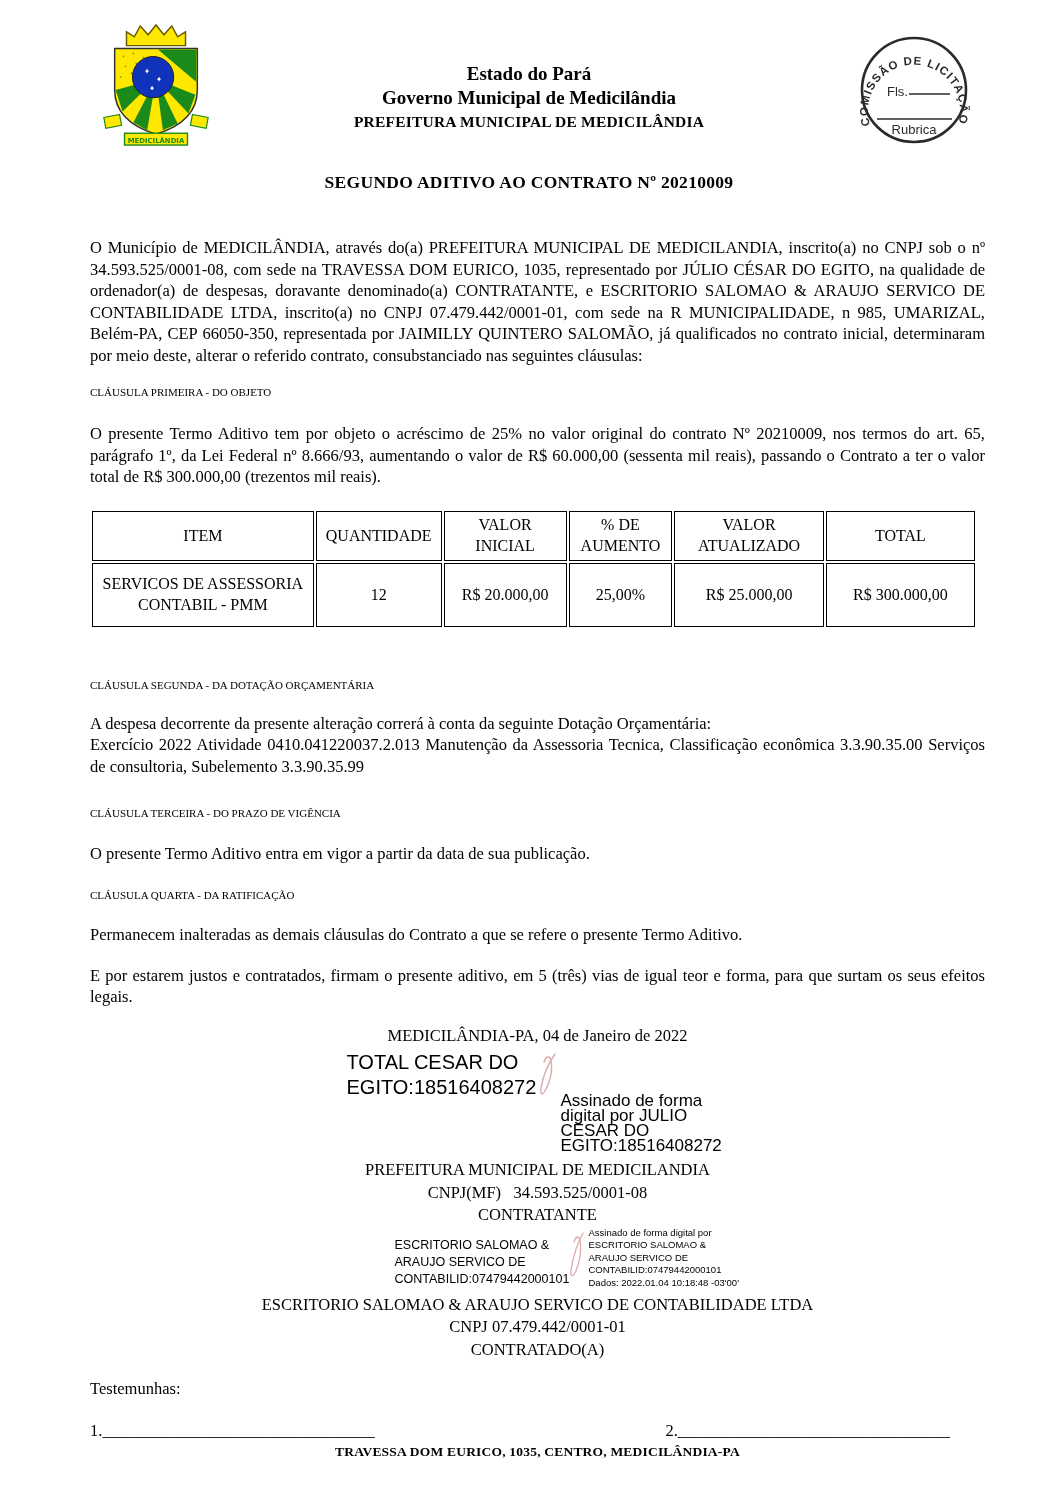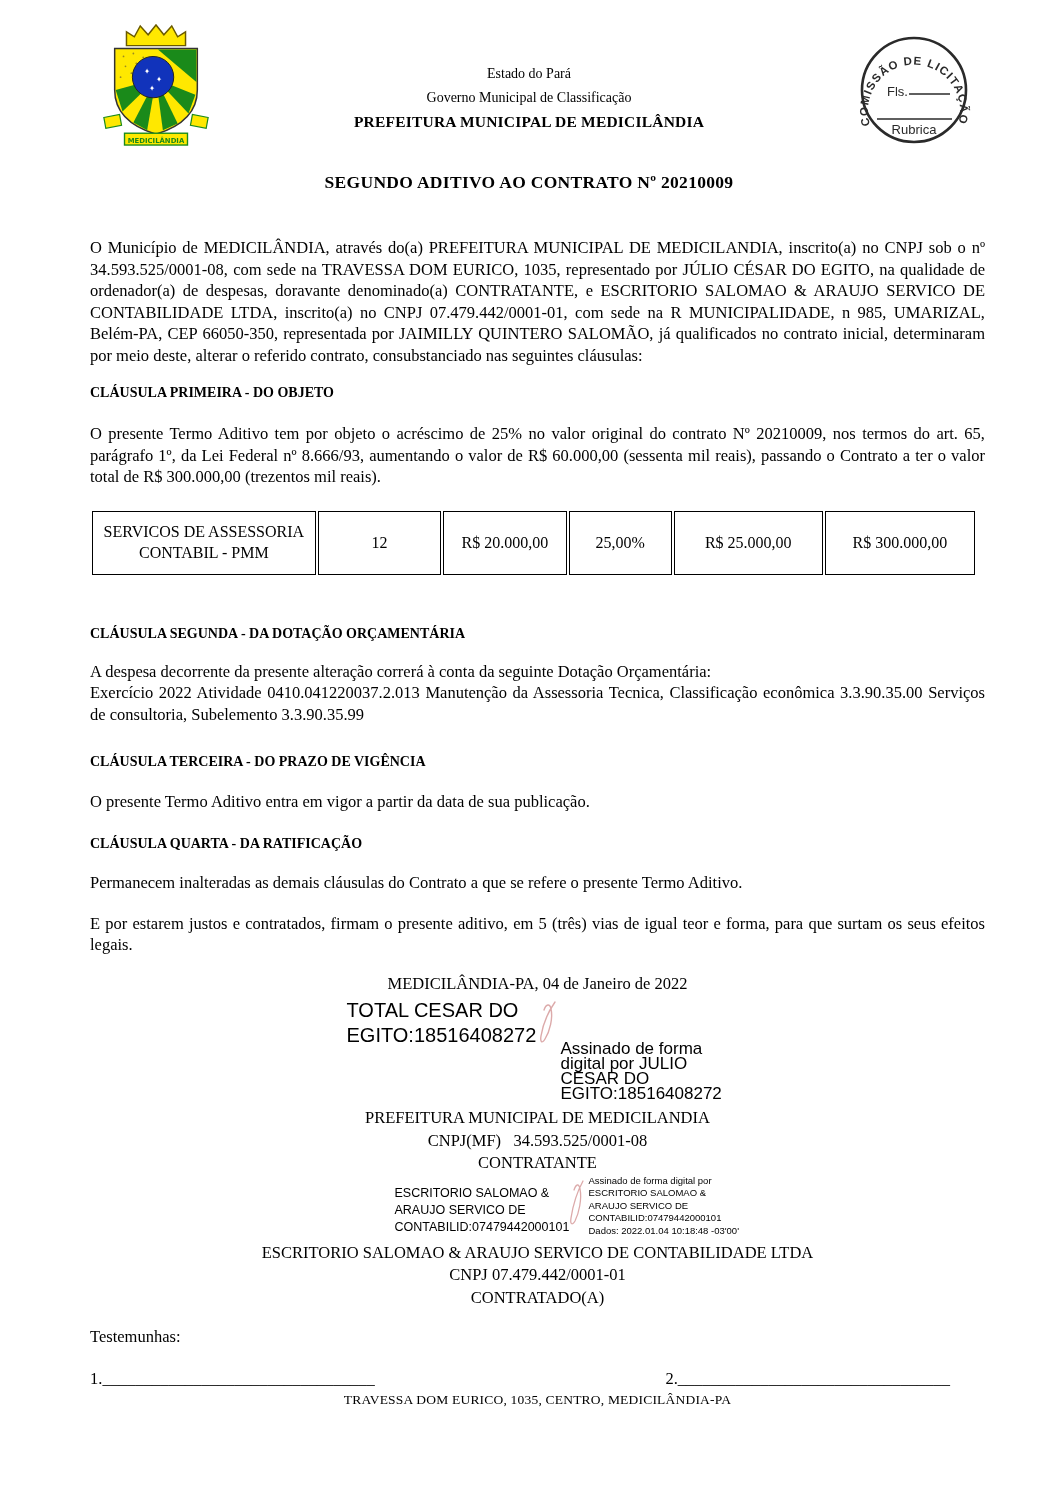--- a/index.html
+++ b/index.html
@@ -16,7 +16,7 @@
   .header{position:relative;height:237px;}
   .coat{position:absolute;left:95px;top:23px;}
   .header-center{position:absolute;left:0;right:0;top:62px;text-align:center;line-height:24px;}
-  .hline1,.hline2{font-size:14px;font-weight:normal;}
+  .hline1,.hline2{font-size:19px;font-weight:bold;}
   .hline3{font-size:15.5px;font-weight:bold;letter-spacing:.2px;}
   .stamp{position:absolute;left:851px;top:31px;}
   .doc-title{position:absolute;left:0;right:0;top:172px;text-align:center;font-size:17.5px;font-weight:bold;letter-spacing:.3px;}

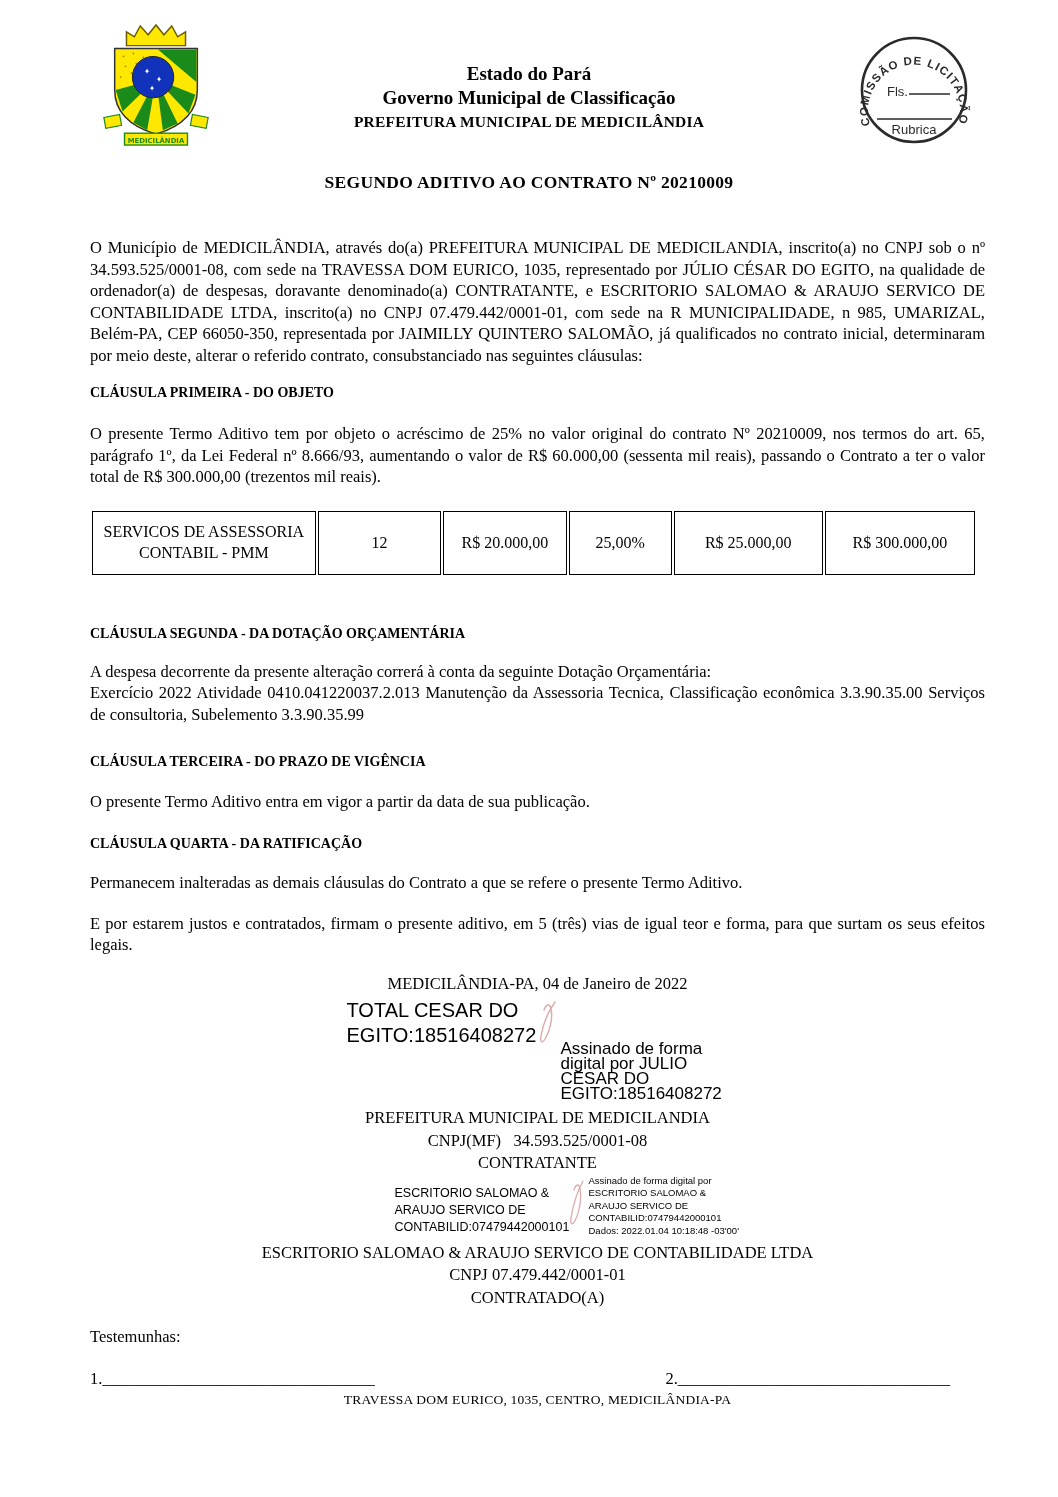--- a/index.html
+++ b/index.html
@@ -106,7 +106,7 @@
 
     <div class="header-center">
       <div class="hline1">Estado do Pará</div>
-      <div class="hline2">Governo Municipal de Classificação</div>
+      <div class="hline2">Governo Municipal de Medicilândia</div>
       <div class="hline3">PREFEITURA MUNICIPAL DE MEDICILÂNDIA</div>
     </div>
 

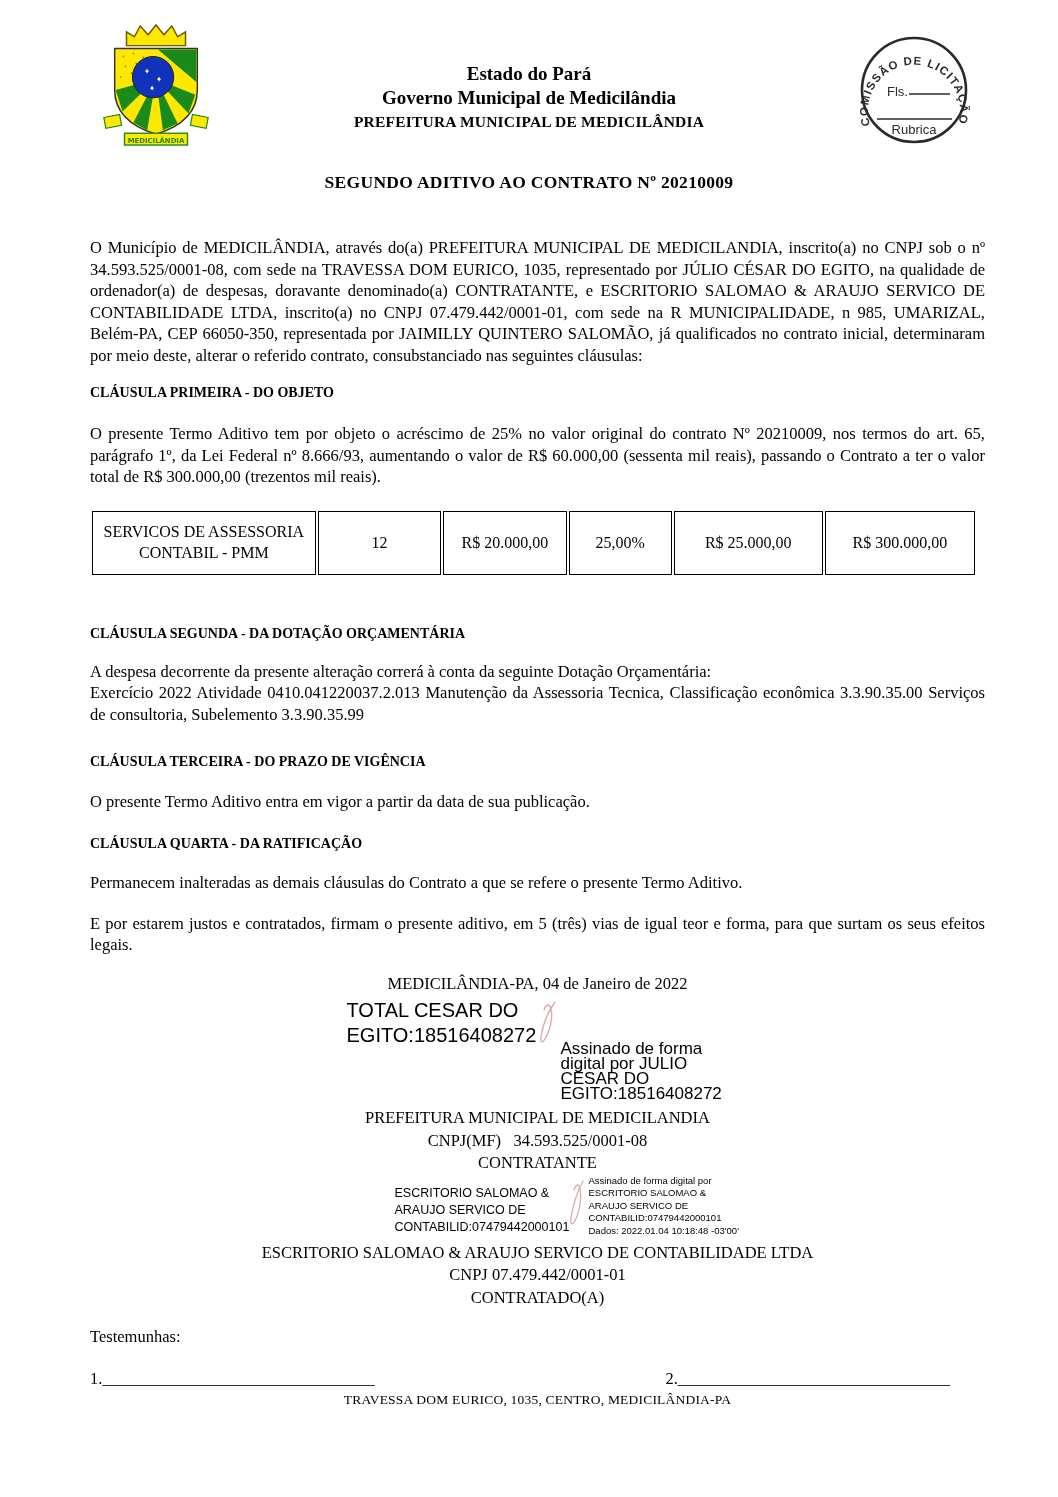--- a/index.html
+++ b/index.html
@@ -23,7 +23,7 @@
   
   .content{margin:0 73px 0 90px;font-size:16.5px;line-height:21.6px;}
   .content p{margin:0;text-align:justify;}
-  .clause-h{font-weight:bold;font-size:14px;text-align:left !important;}
+  .clause-h{font-weight:normal;font-size:11px;text-align:left !important;}
   .intro{margin-top:0;}
   .h1x{margin-top:15px !important;}
   .p1x{margin-top:20px !important;}

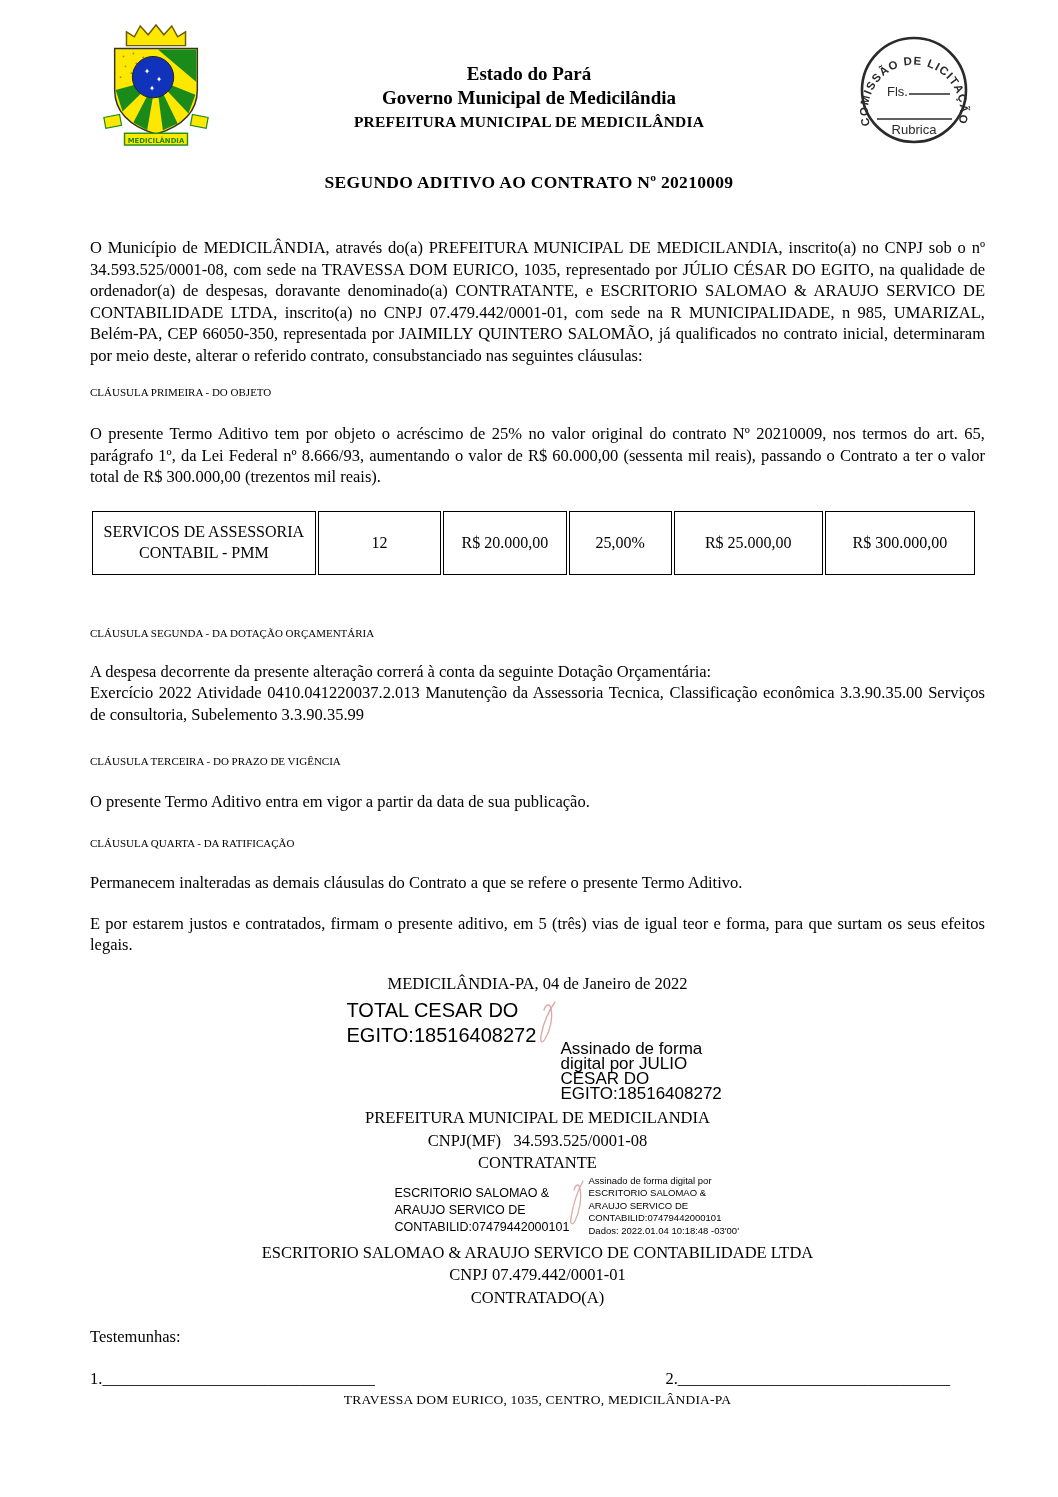--- a/index.html
+++ b/index.html
@@ -147,6 +147,14 @@
             <col style="width:152px">
         </colgroup>
         <tbody>
+            <tr class="hdr">
+          <td>ITEM</td>
+          <td>QUANTIDADE</td>
+          <td>VALOR INICIAL</td>
+          <td>% DE AUMENTO</td>
+          <td>VALOR ATUALIZADO</td>
+          <td>TOTAL</td>
+        </tr>
         <tr class="row">
           <td>SERVICOS DE ASSESSORIA CONTABIL - PMM</td>
           <td>12</td>

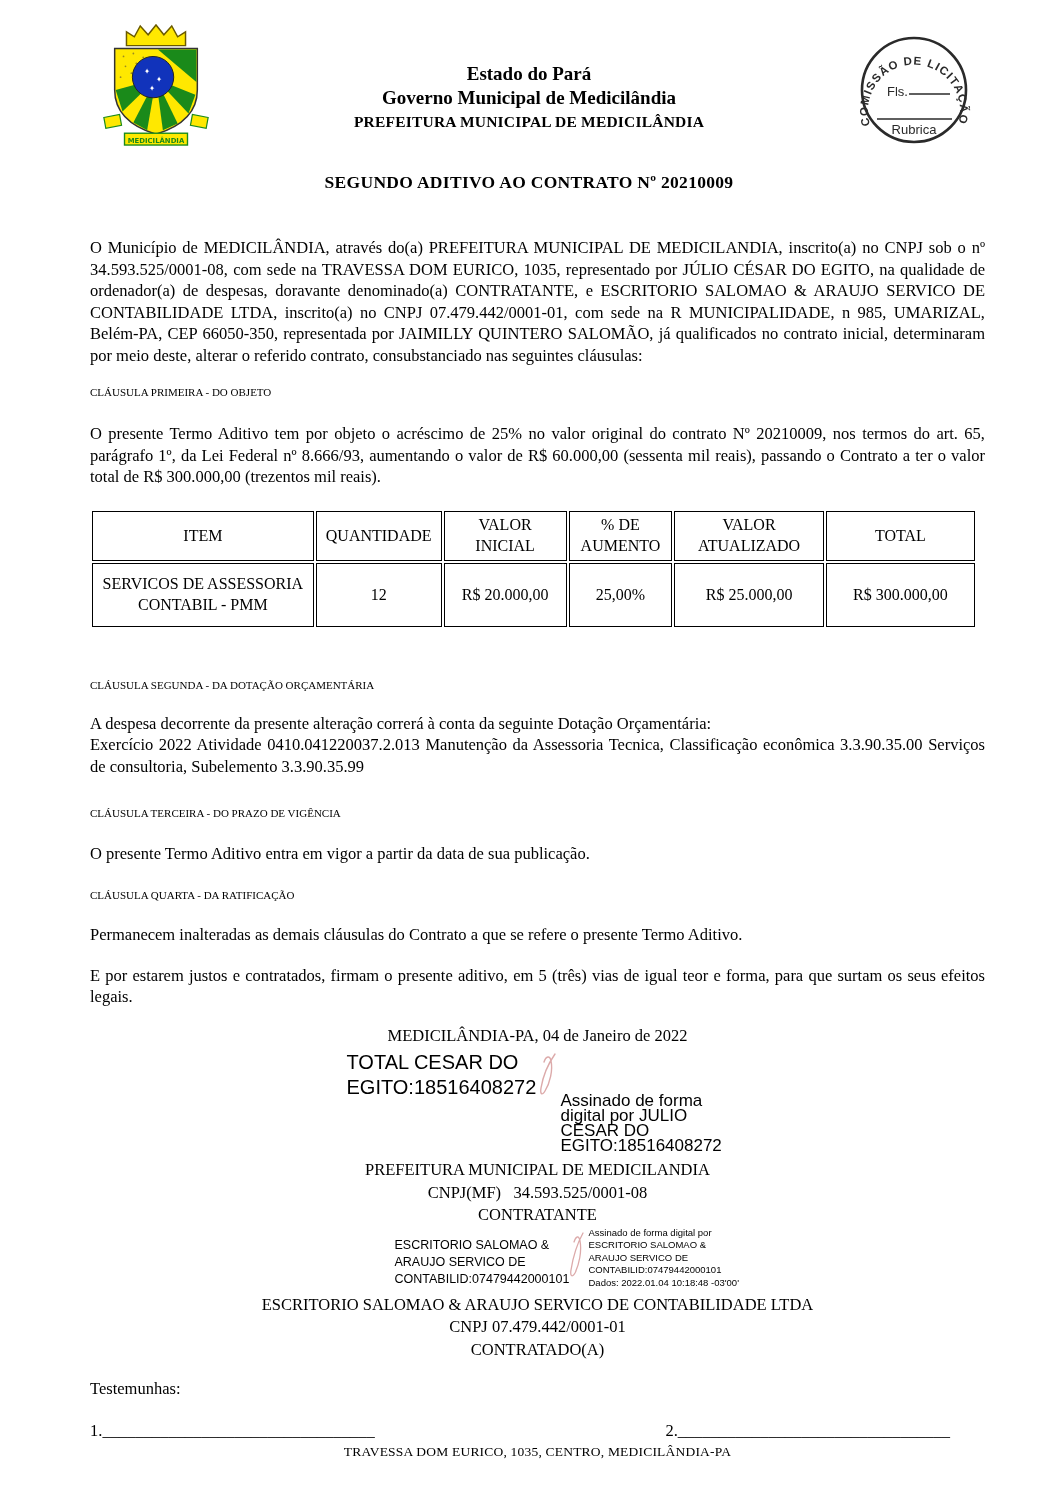--- a/index.html
+++ b/index.html
@@ -55,7 +55,7 @@
   .ob2{margin-top:3px !important;}
   .witness-label{margin-top:17px !important;font-family:Liberation Serif, serif;}
   .witness-row{display:flex;justify-content:space-between;margin-top:20px;width:860px;}
-  .footer{margin-top:36px;text-align:center !important;font-size:13.5px;font-weight:normal;letter-spacing:.2px;}
+  .footer{margin-top:36px;text-align:center !important;font-size:13.5px;font-weight:bold;letter-spacing:.2px;}
 </style>
 </head>
 <body>

